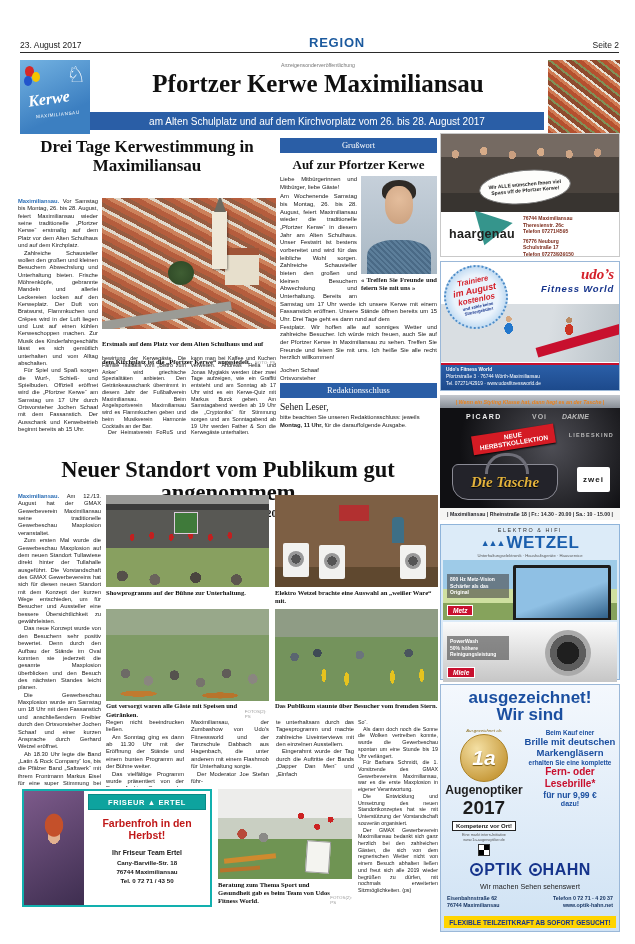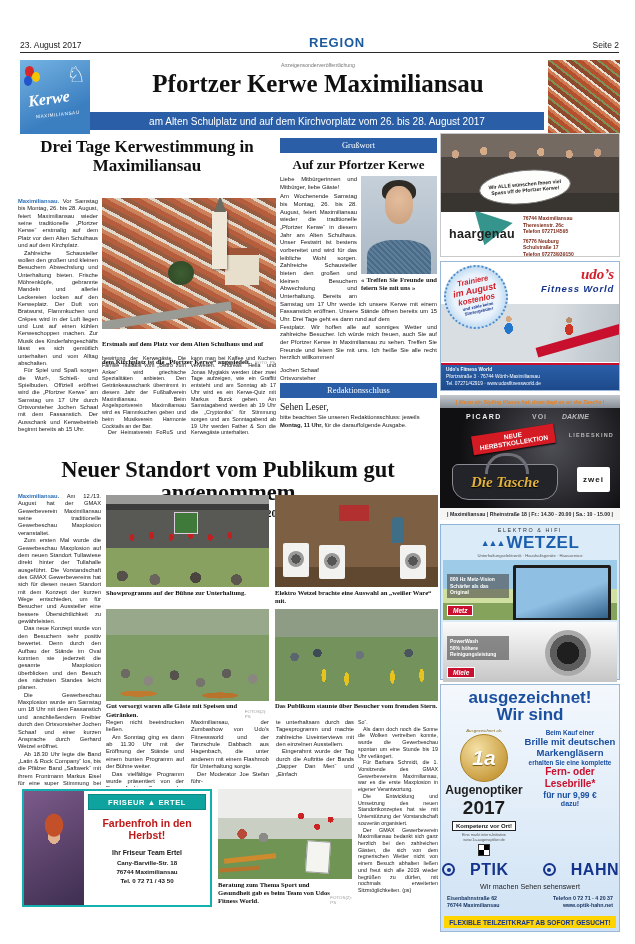--- a/index.html
+++ b/index.html
@@ -175,7 +175,7 @@
   .o-promo{flex:1;color:#1b4fa0;text-align:center;line-height:1.18;padding-top:1px;font-weight:bold;}
   .p1{font-size:6.4px;} .p2{font-size:9.5px;} .p3{font-size:6.4px;}
   .p4{font-size:10px;color:#c8102e;} .p5{font-size:8.5px;} .p6{font-size:7px;}
-  .o-logo{display:flex;align-items:center;justify-content:space-between;margin-top:5px;color:#16348c;font-weight:bold;font-size:16px;letter-spacing:.5px;}
+  .o-logo{display:flex;align-items:center;justify-content:center;margin-top:5px;color:#16348c;font-weight:bold;font-size:16px;letter-spacing:.5px;}
   .eye{width:13px;height:13px;border-radius:50%;border:2.5px solid #16348c;position:relative;margin:0 1px;box-sizing:border-box;}
   .eye::after{content:"";position:absolute;left:2.5px;top:2.5px;width:4px;height:4px;border-radius:50%;background:#16348c;}
   .o-slogan{text-align:center;font-size:7.2px;color:#222;margin-top:3px;}

